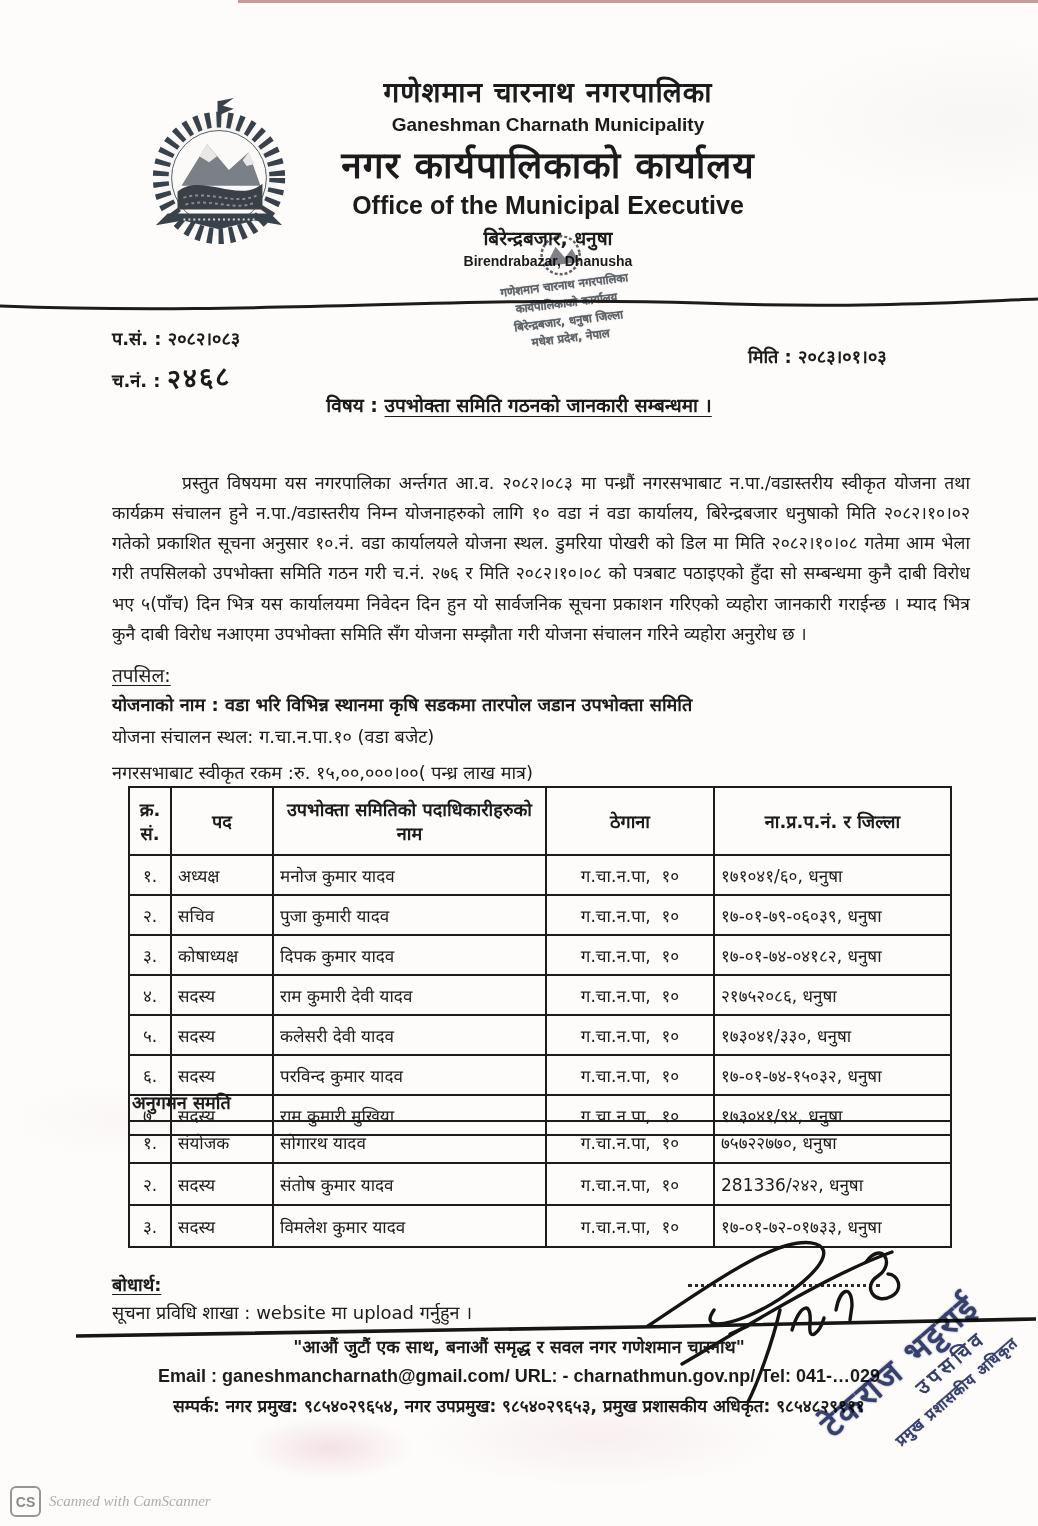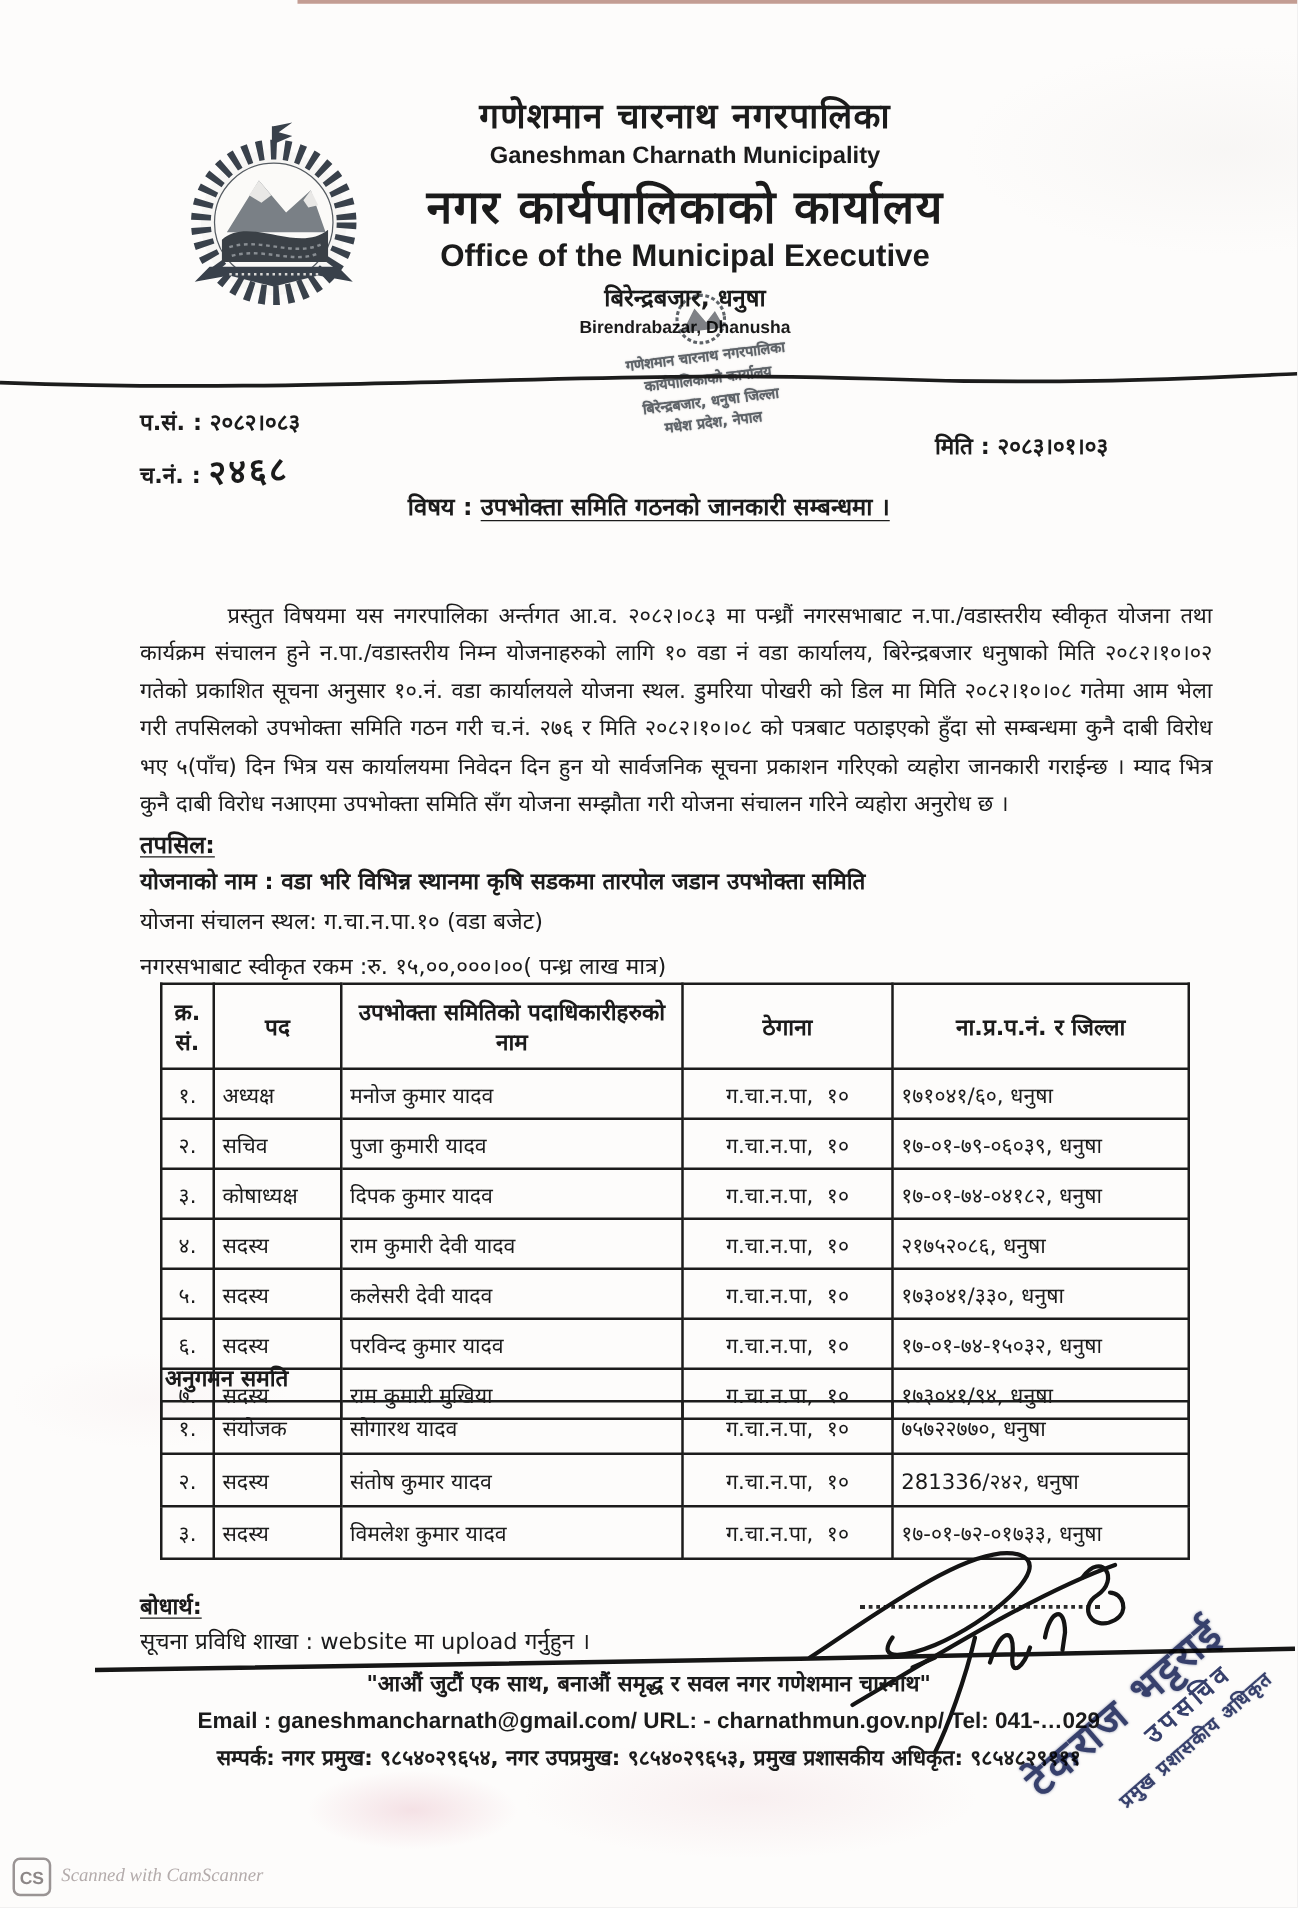--- a/index.html
+++ b/index.html
@@ -35,7 +35,7 @@
   .subject{position:absolute;left:0;top:392px;width:1038px;text-align:center;font-size:19px;font-weight:bold;}
   .subject .u{text-decoration:underline;text-underline-offset:4px;}
   
-  .para{position:absolute;left:112px;top:460px;width:858px;font-size:17.5px;line-height:1.73;
+  .para{position:absolute;left:112px;top:450px;width:858px;font-size:17.5px;line-height:1.73;
         text-align:justify;text-indent:70px;}
   .tapasil{position:absolute;left:112px;top:662px;font-size:19px;font-weight:bold;text-decoration:underline;text-underline-offset:3px;}
   .plan-name{position:absolute;left:112px;top:692px;font-size:18px;font-weight:bold;}

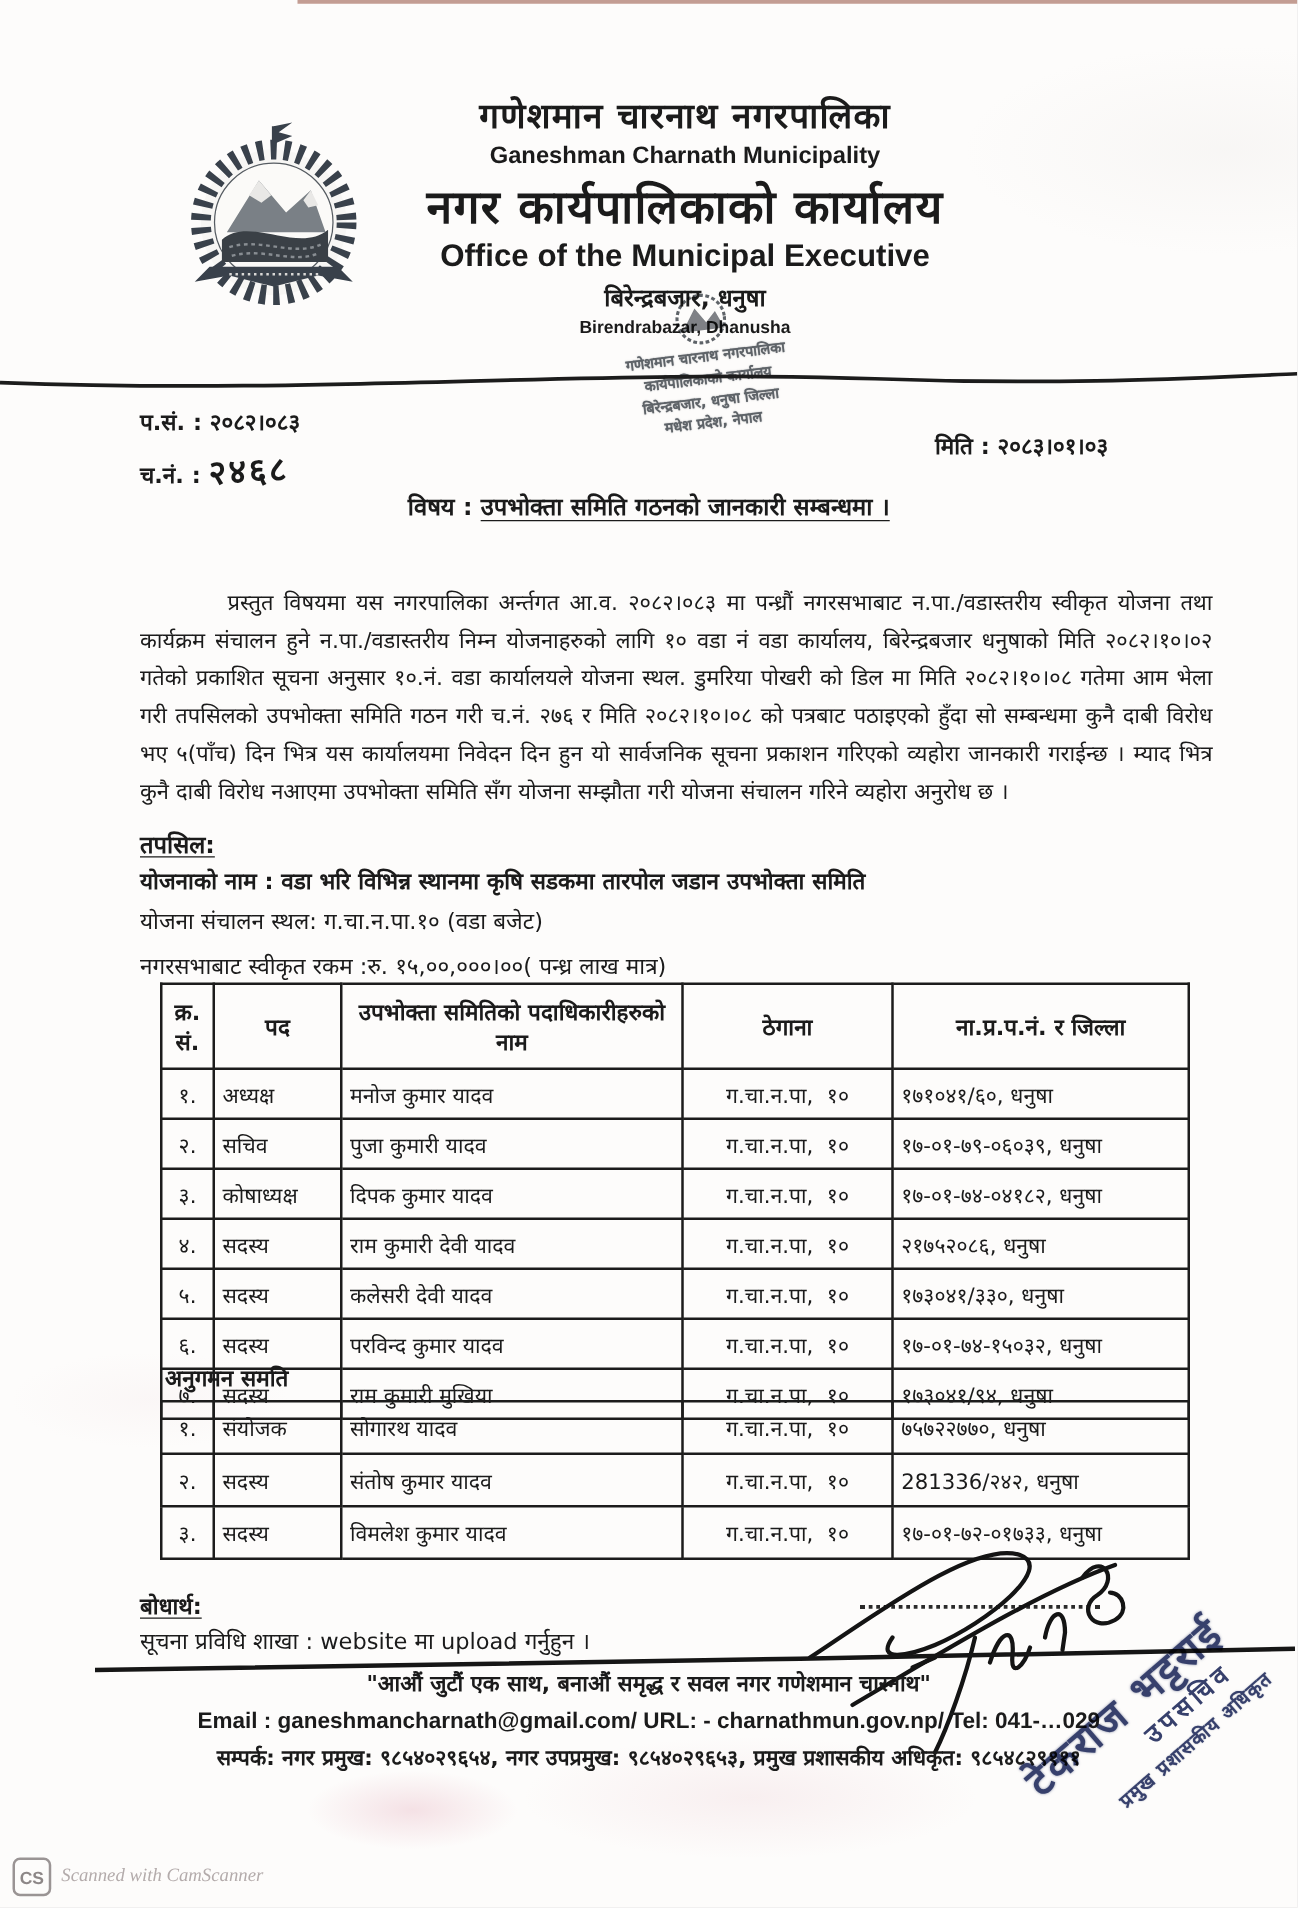--- a/index.html
+++ b/index.html
@@ -37,7 +37,7 @@
   
   .para{position:absolute;left:112px;top:450px;width:858px;font-size:17.5px;line-height:1.73;
         text-align:justify;text-indent:70px;}
-  .tapasil{position:absolute;left:112px;top:662px;font-size:19px;font-weight:bold;text-decoration:underline;text-underline-offset:3px;}
+  .tapasil{position:absolute;left:112px;top:662px;font-size:19px;font-weight:normal;text-decoration:underline;text-underline-offset:3px;}
   .plan-name{position:absolute;left:112px;top:692px;font-size:18px;font-weight:bold;}
   .plan-site{position:absolute;left:112px;top:724px;font-size:18px;}
   .plan-amount{position:absolute;left:112px;top:760px;font-size:18px;}

